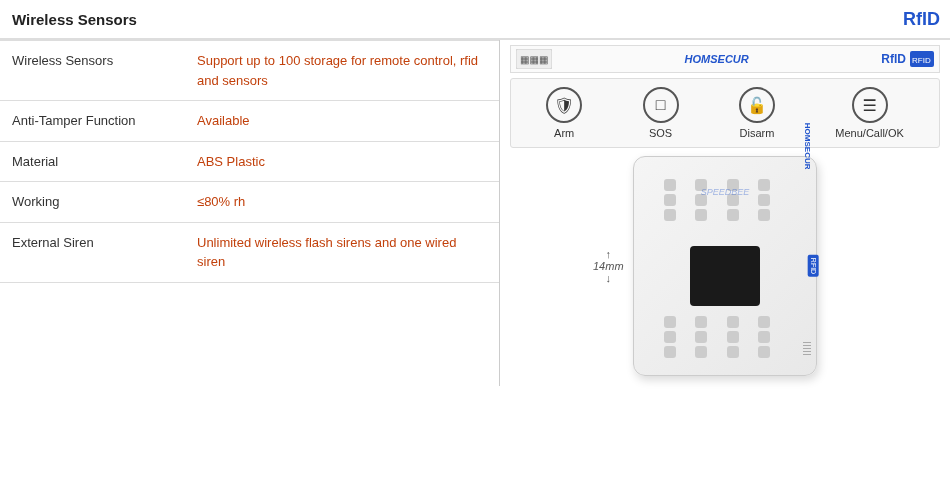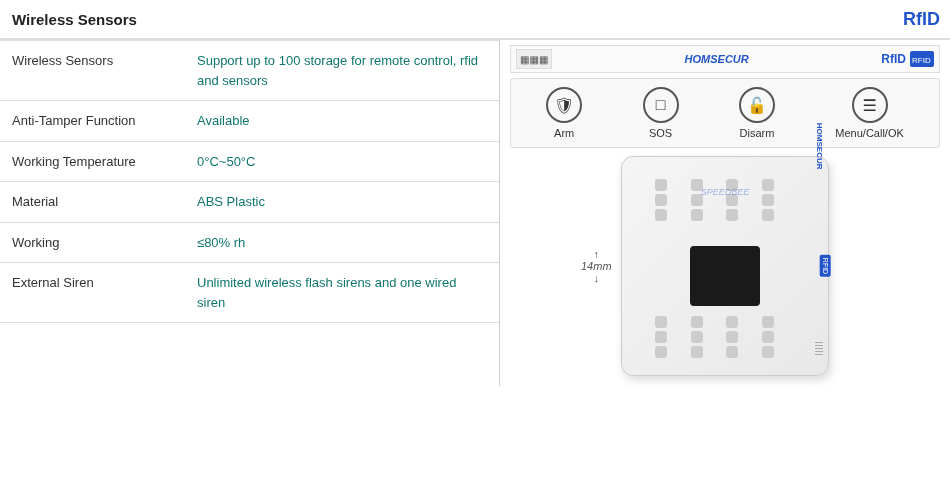--- a/index.html
+++ b/index.html
@@ -47,7 +47,7 @@
       font-weight: normal;
     }
     .spec-table td:last-child {
-      color: #0f766e;
+      color: #c2410c;
     }
     .rfid-label {
       font-size: 18px;

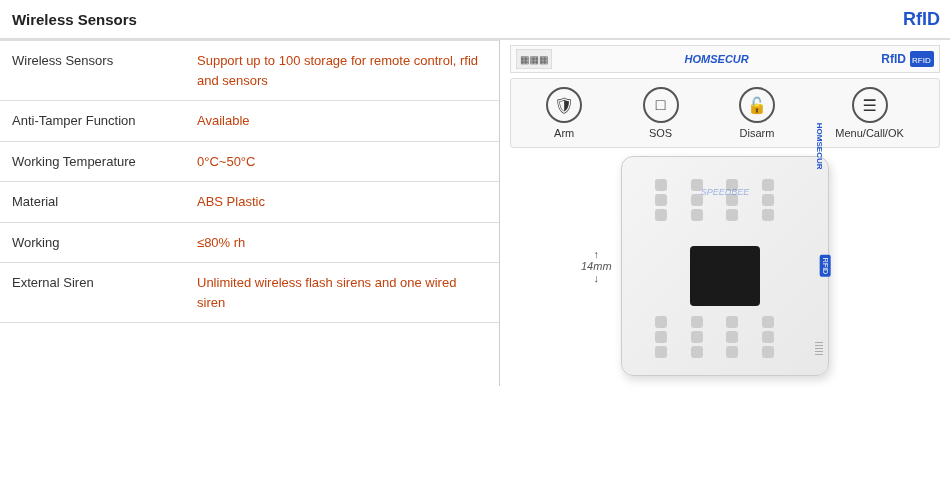--- a/index.html
+++ b/index.html
@@ -200,10 +200,6 @@
             <tr>
       <td>Anti-Tamper Function</td>
       <td>Available</td>
-    </tr>
-            <tr>
-      <td>Working Temperature</td>
-      <td>0°C~50°C</td>
     </tr>
             <tr>
       <td>Material</td>

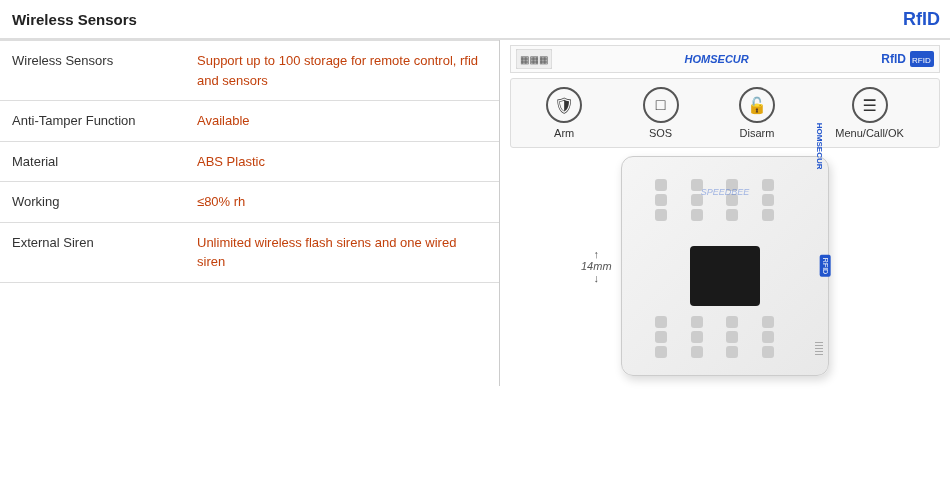--- a/index.html
+++ b/index.html
@@ -92,7 +92,7 @@
       margin: 5px 0;
     }
     .device-box {
-      width: 208px;
+      width: 184px;
       height: 220px;
       background: linear-gradient(135deg, #f5f5f5, #e8e8e8);
       border: 1px solid #ccc;

